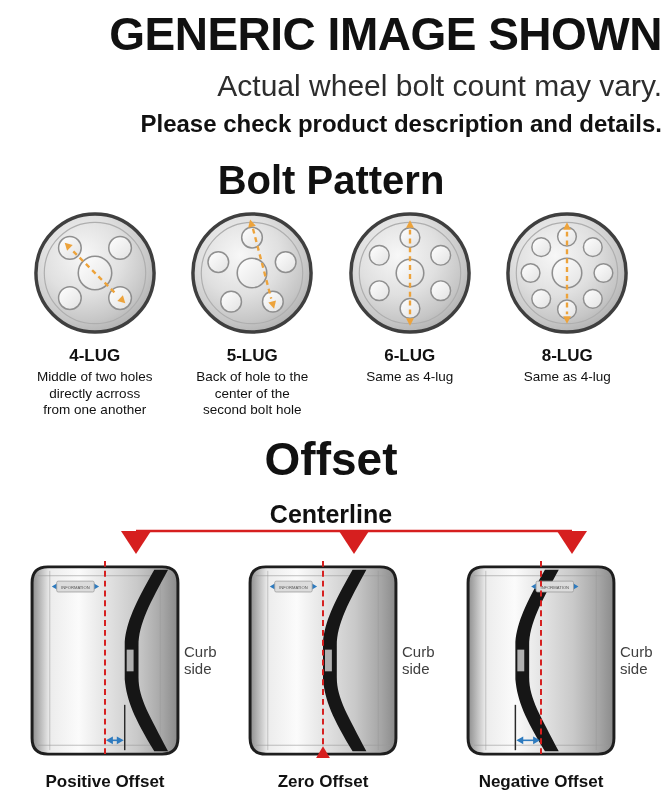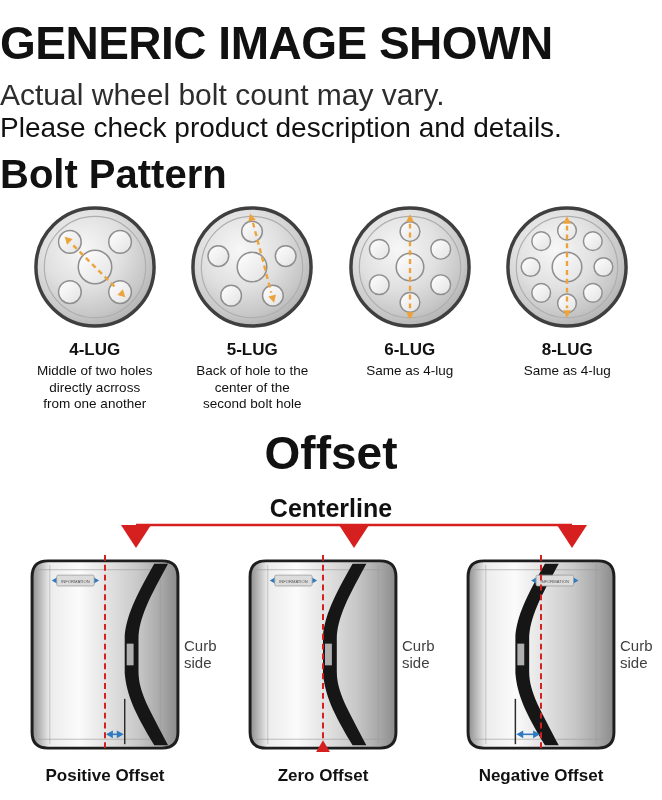--- a/index.html
+++ b/index.html
@@ -10,7 +10,7 @@
     color:#111;
     overflow:hidden;
   }
-  .header { text-align:left; padding-top:20px; }
+  .header { text-align:right; padding-top:11px; }
   .title { font-size:46px; font-weight:800; letter-spacing:-0.5px; line-height:1.04; }
   .subtitle { font-size:30px; color:#2d2d2d; margin-top:10px; line-height:1.15; }
   .note { font-size:28px; font-weight:400; }

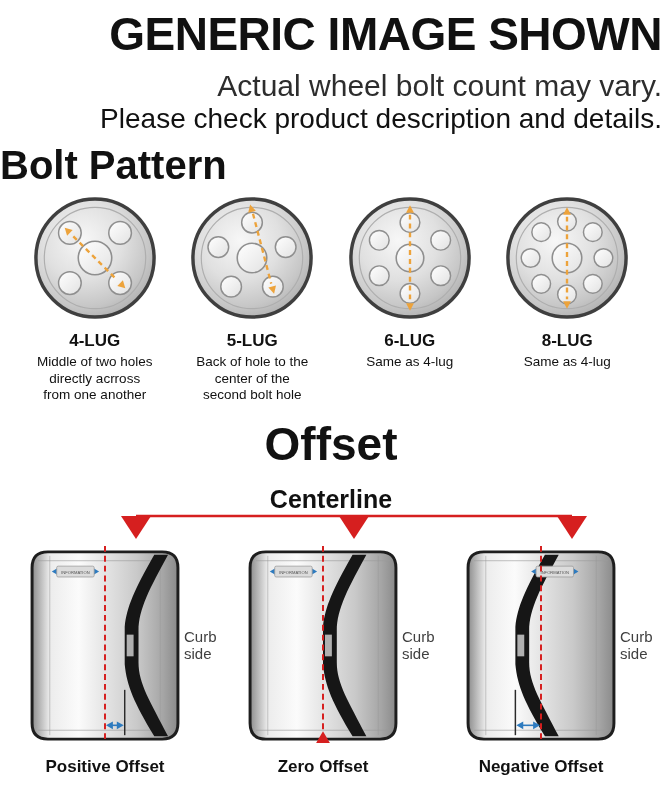--- a/index.html
+++ b/index.html
@@ -13,7 +13,7 @@
   .header { text-align:right; padding-top:11px; }
   .title { font-size:46px; font-weight:800; letter-spacing:-0.5px; line-height:1.04; }
   .subtitle { font-size:30px; color:#2d2d2d; margin-top:10px; line-height:1.15; }
-  .note { font-size:28px; font-weight:400; }
+  .note { font-size:24px; font-weight:700; margin-top:7px; }
   .section-heading { font-size:40px; font-weight:800; margin-top:9px; line-height:1.05; }
   .lug-row { display:flex; justify-content:space-between; padding:8px 24px 0;gap:16px; }
   .lug { width:150px; text-align:center; }

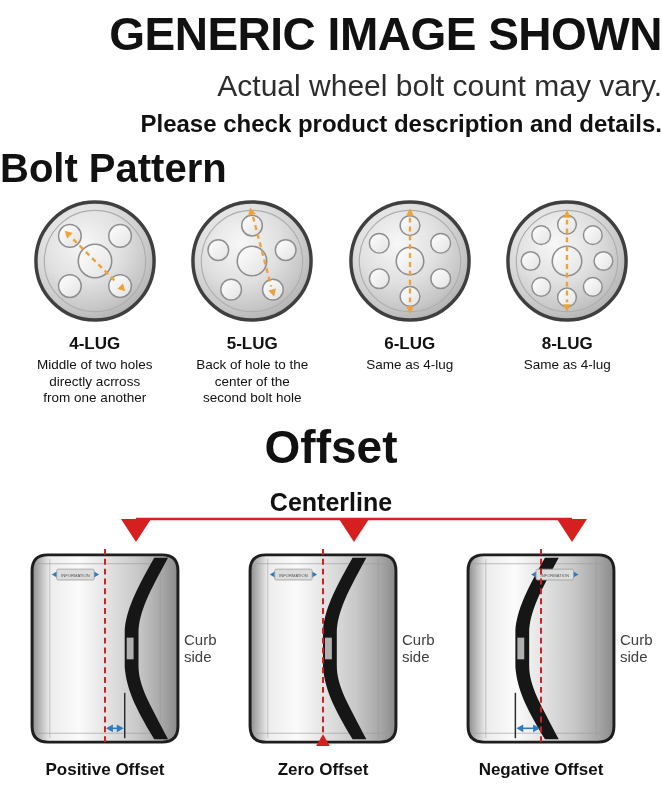--- a/index.html
+++ b/index.html
@@ -14,7 +14,7 @@
   .title { font-size:46px; font-weight:800; letter-spacing:-0.5px; line-height:1.04; }
   .subtitle { font-size:30px; color:#2d2d2d; margin-top:10px; line-height:1.15; }
   .note { font-size:24px; font-weight:700; margin-top:7px; }
-  .section-heading { font-size:40px; font-weight:800; margin-top:9px; line-height:1.05; }
+  .section-heading { text-align:center; font-size:40px; font-weight:800; margin-top:21px; line-height:1.05; }
   .lug-row { display:flex; justify-content:space-between; padding:8px 24px 0;gap:16px; }
   .lug { width:150px; text-align:center; }
   .lug-name { font-size:17px; font-weight:800; margin-top:5px; }

